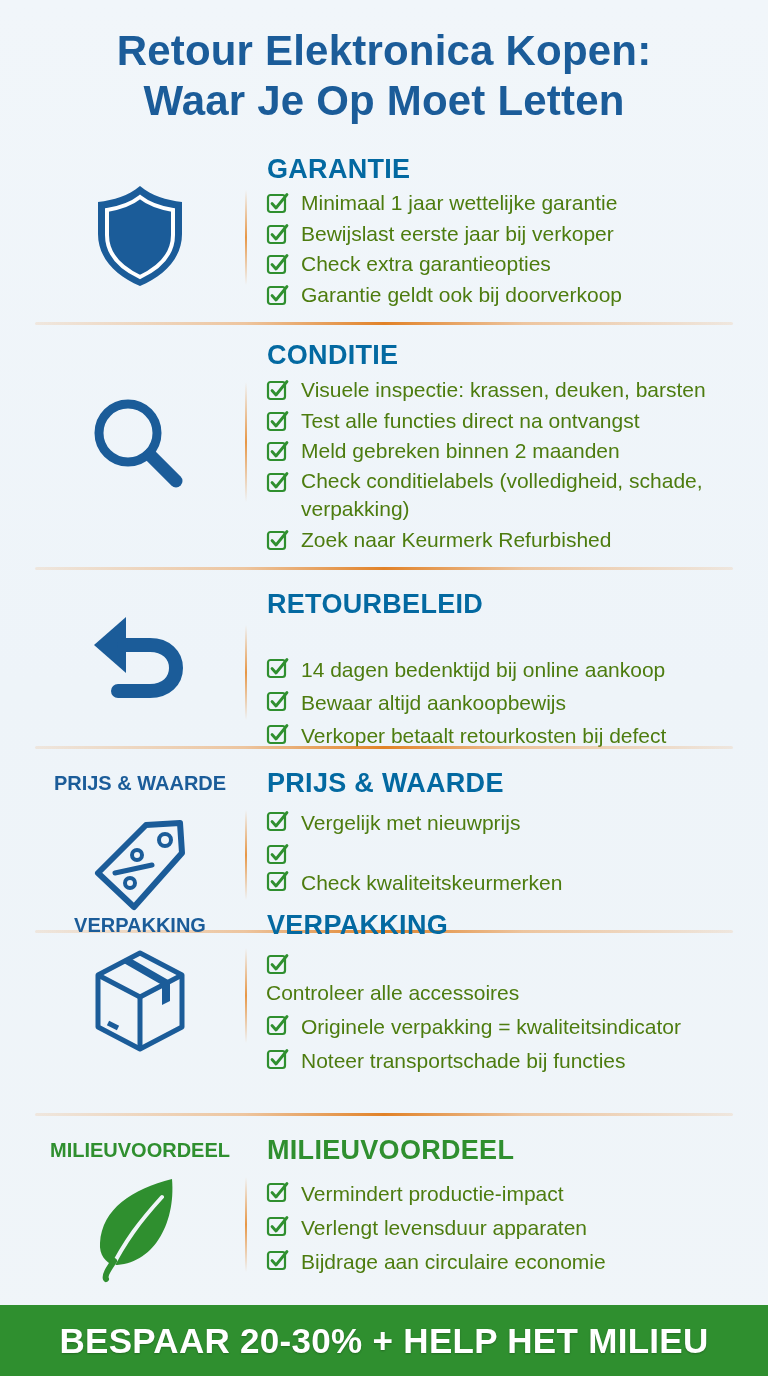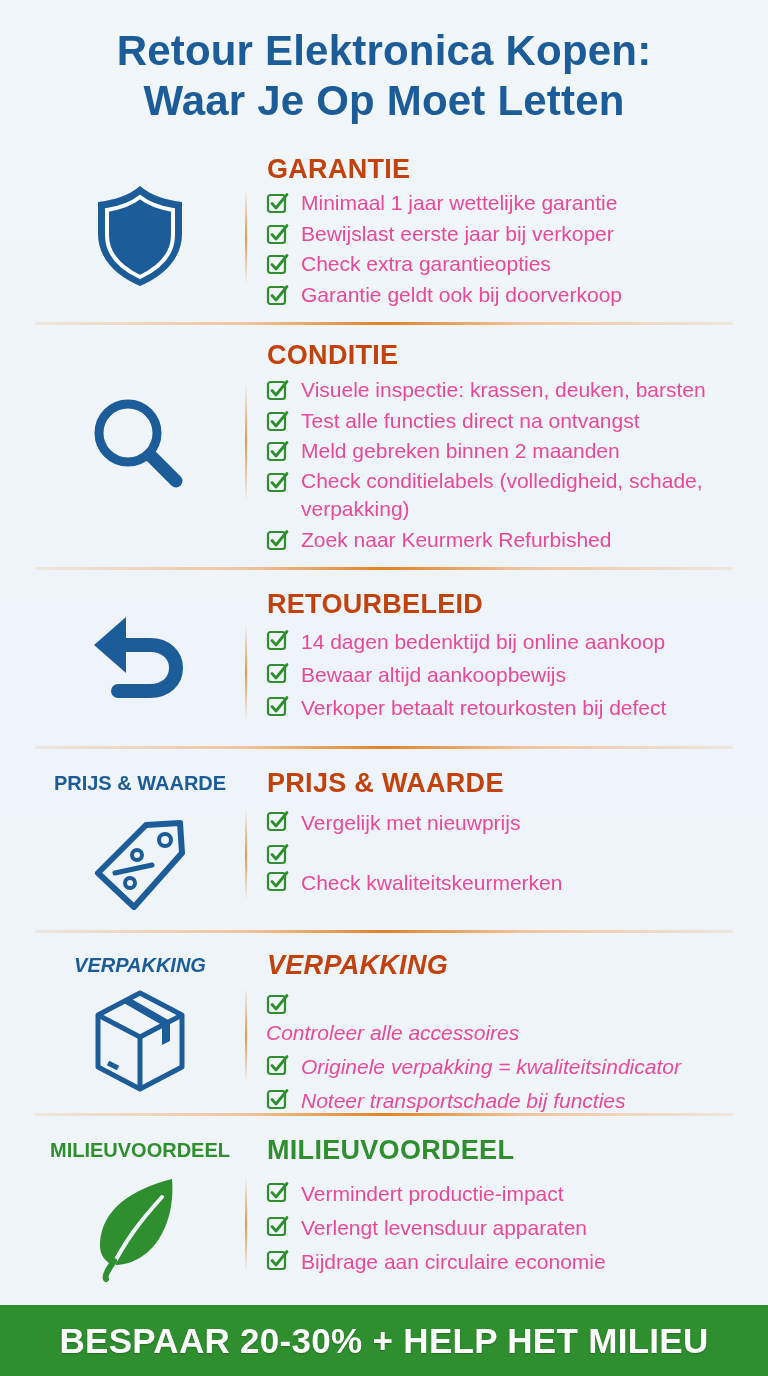--- a/index.html
+++ b/index.html
@@ -52,7 +52,7 @@
       left: 267px;
       font-weight: 700;
       font-size: 27px;
-      color: #c2410c;
+      color: #0369a1;
       letter-spacing: 0.3px;
     }
     .heading.green { color: #2f8f2f; }

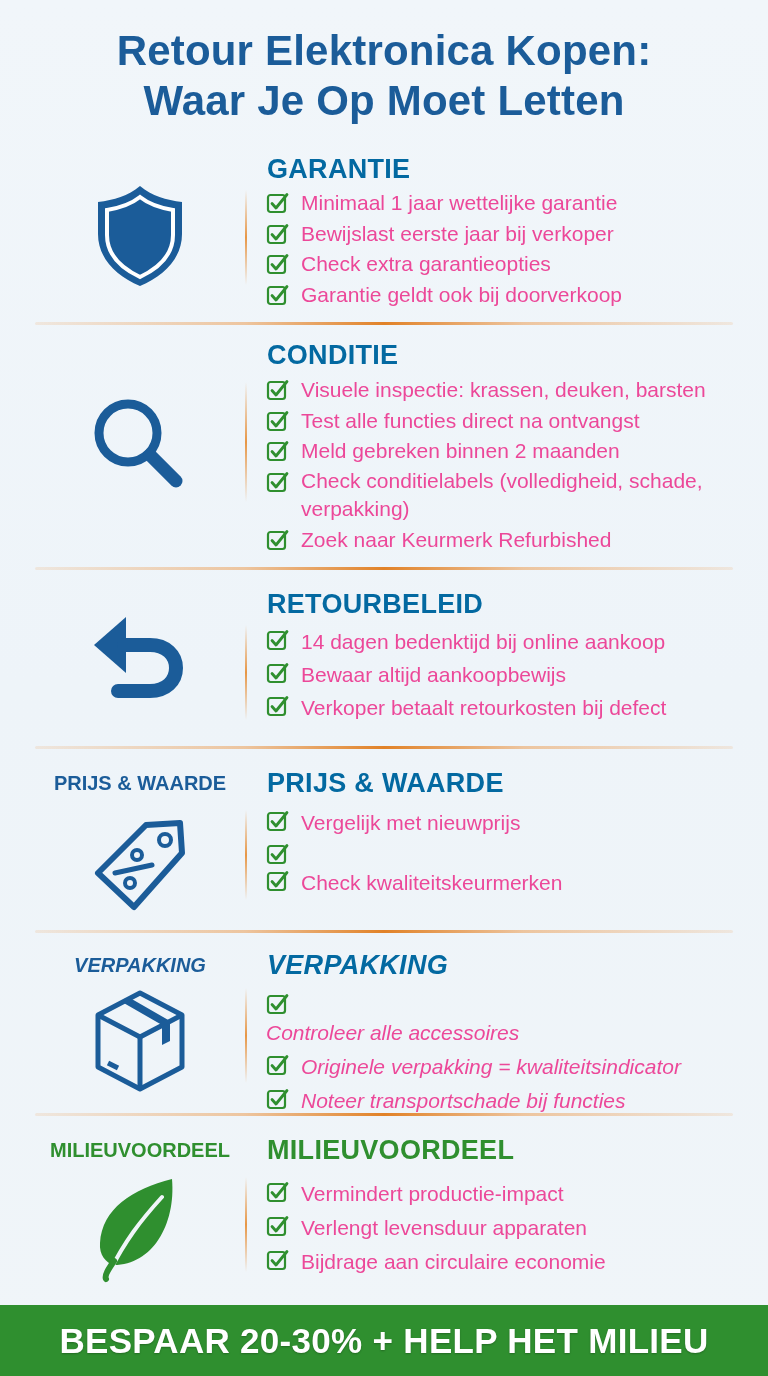--- a/index.html
+++ b/index.html
@@ -67,7 +67,7 @@
       align-items: flex-start;
       font-size: 21px;
       line-height: 30.5px;
-      color: #ec4899;
+      color: #4d7c0f;
     }
     .check {
       flex: 0 0 auto;

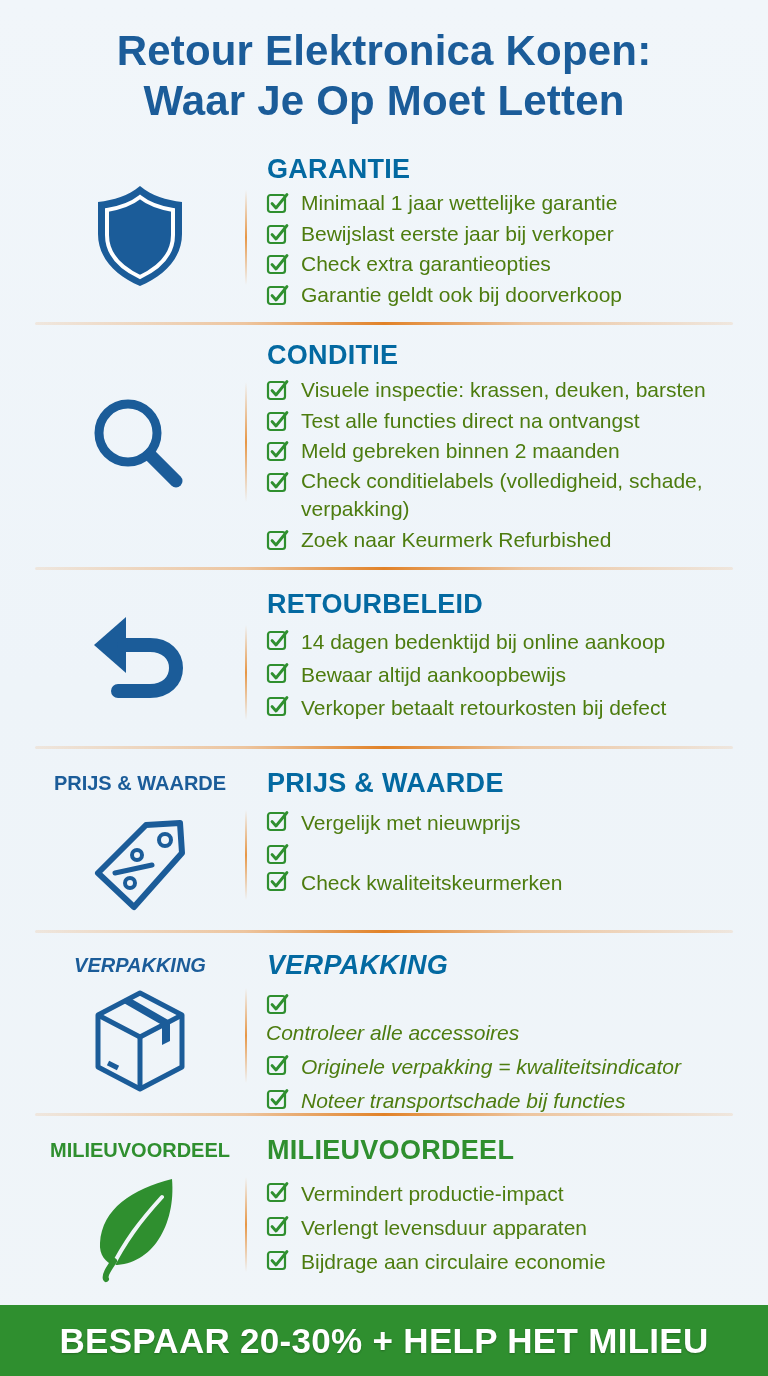--- a/index.html
+++ b/index.html
@@ -210,7 +210,7 @@
   <div class="vline" style="top:50px;height:95px;"></div>
   <h2 class="heading" style="top:14px;">RETOURBELEID</h2>
   <ul class="items" style="top:50px;">
-    <li style="line-height:33px;">
+    <li style="line-height:33px;margin-top:28px;">
         <svg class="check">
           <use href="#chk"></use>
         </svg>

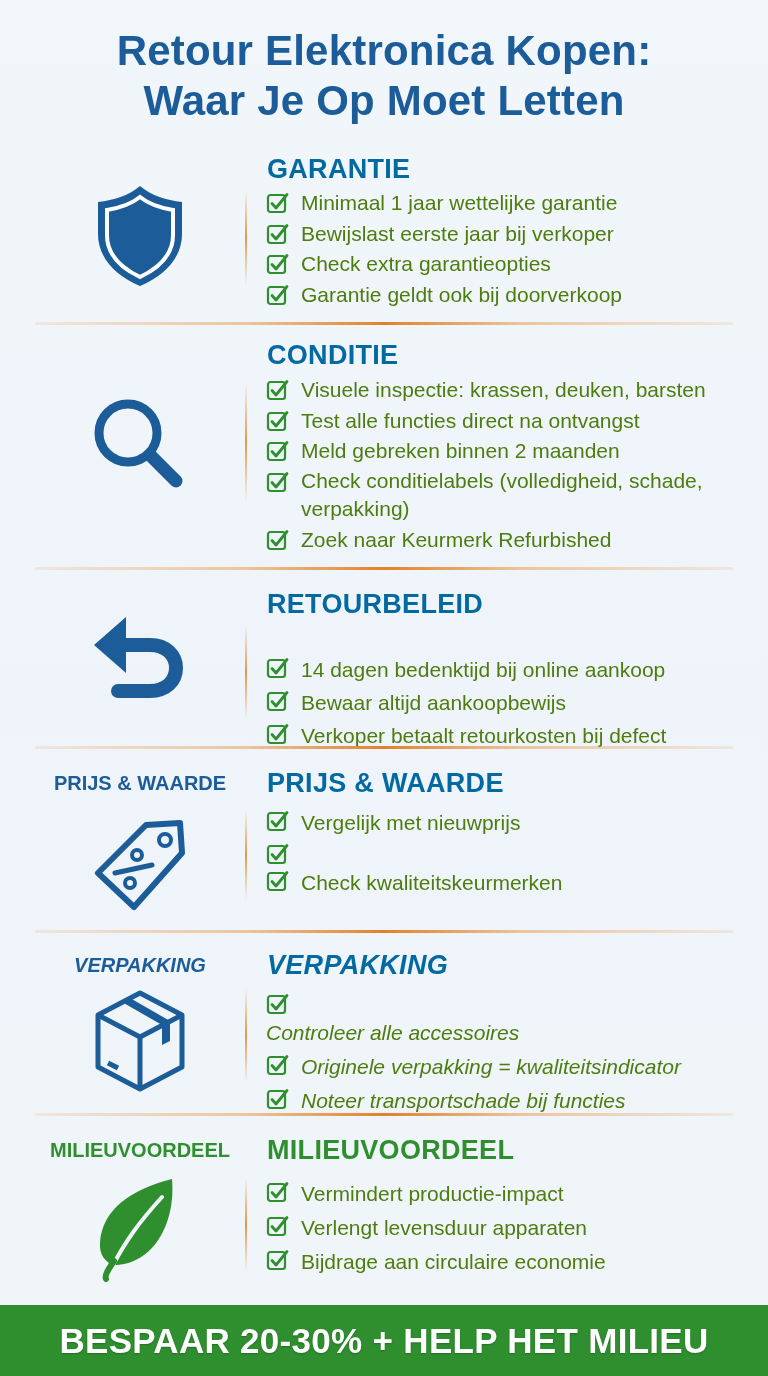--- a/index.html
+++ b/index.html
@@ -267,7 +267,7 @@
 </section>
 <div class="divider" style="top:930px;"></div>
 
-<section class="section" style="top:938px;height:175px;font-style:italic;">
+<section class="section" style="top:898px;height:175px;">
   <div class="side-label" style="top:16px;">VERPAKKING</div>
   <div class="icon-wrap" style="top:50px;height:105px;">
     <svg width="96" height="104" viewBox="0 0 96 104">

